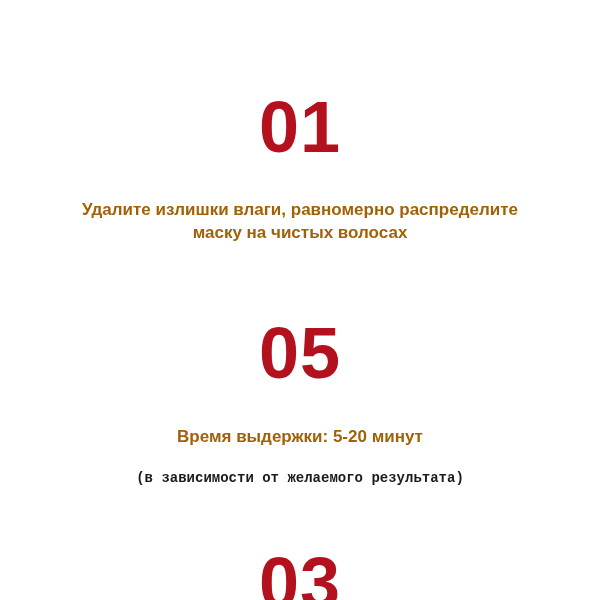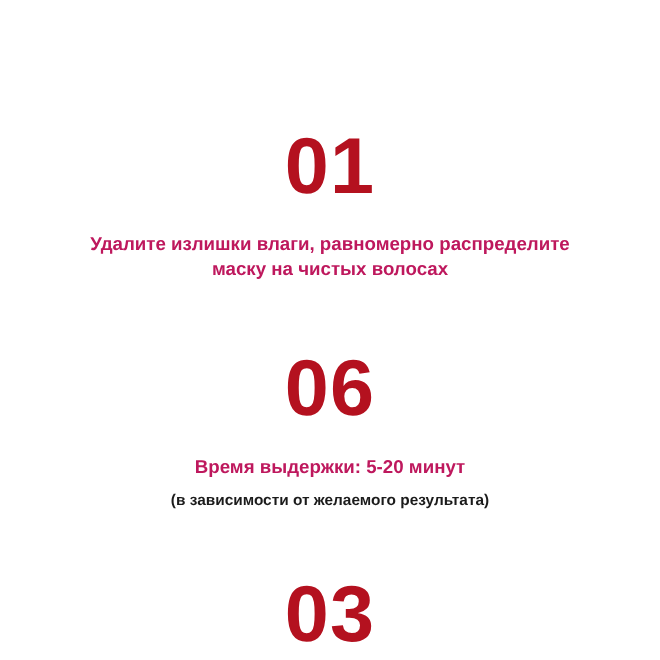--- a/index.html
+++ b/index.html
@@ -22,7 +22,7 @@
     align-items: center;
     justify-content: flex-start;
     box-sizing: border-box;
-    padding-top: 117px;
+    padding-top: 93px;
   }
   .step {
     width: 100%;

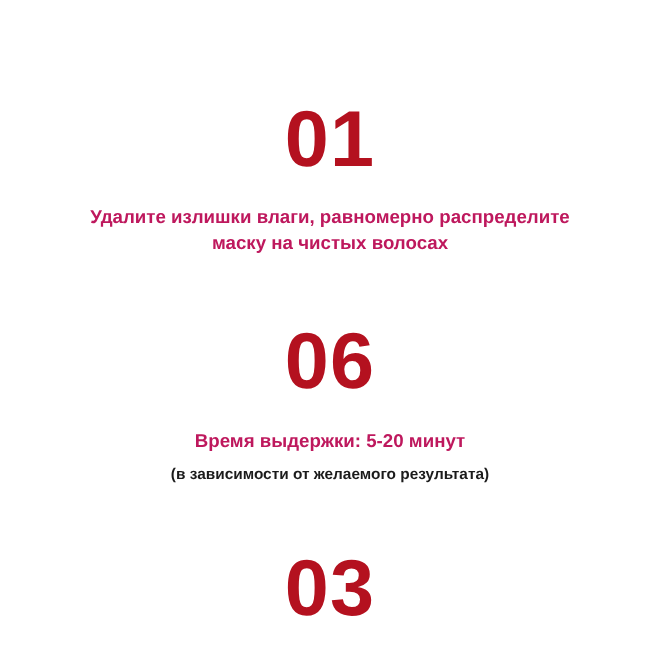--- a/index.html
+++ b/index.html
@@ -41,12 +41,12 @@
     margin: 0;
   }
   .step-text {
-    color: #be185d;
+    color: #a16207;
     font-family: "Liberation Sans", sans-serif;
     font-weight: bold;
     font-size: 17px;
     line-height: 1.35;
-    margin: 4px;
+    margin: 16px;
     max-width: 460px;
   }
   .step-subtext {

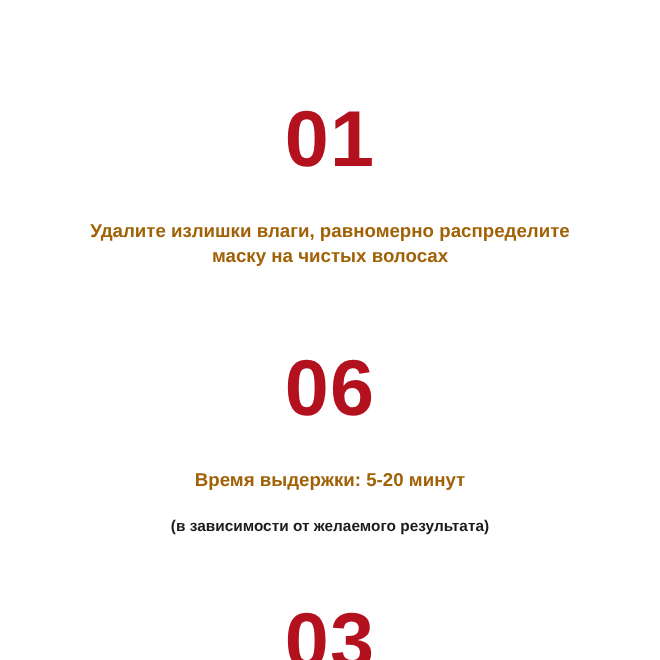--- a/index.html
+++ b/index.html
@@ -77,7 +77,7 @@
   </div>
 
   <div class="step" id="step-2">
-    <div class="step-number">06</div>
+    <div class="step-number">05</div>
     <div class="step-text">Время выдержки: 5-20 минут</div>
     <div class="step-subtext">(в зависимости от желаемого результата)</div>
   </div>

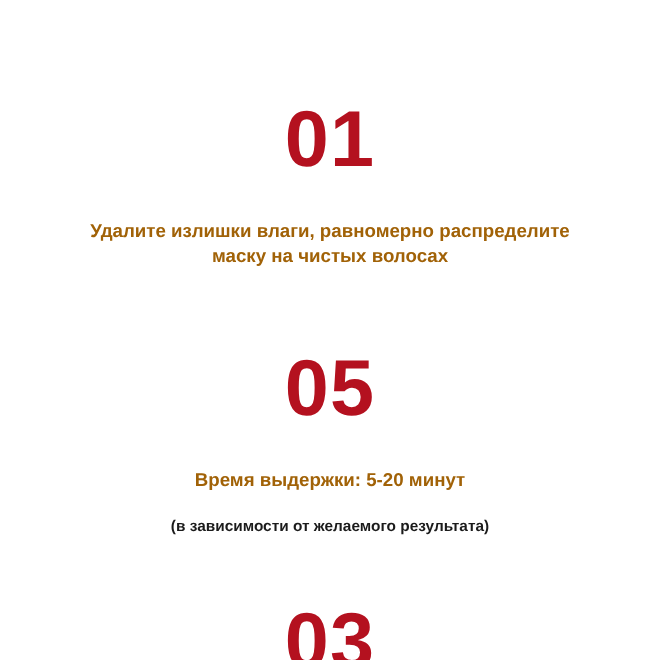--- a/index.html
+++ b/index.html
@@ -51,7 +51,7 @@
   }
   .step-subtext {
     color: #1b1b1b;
-    font-family: Liberation Sans, sans-serif;
+    font-family: Liberation Mono, monospace;
     font-weight: bold;
     font-size: 14px;
     line-height: 1.35;

